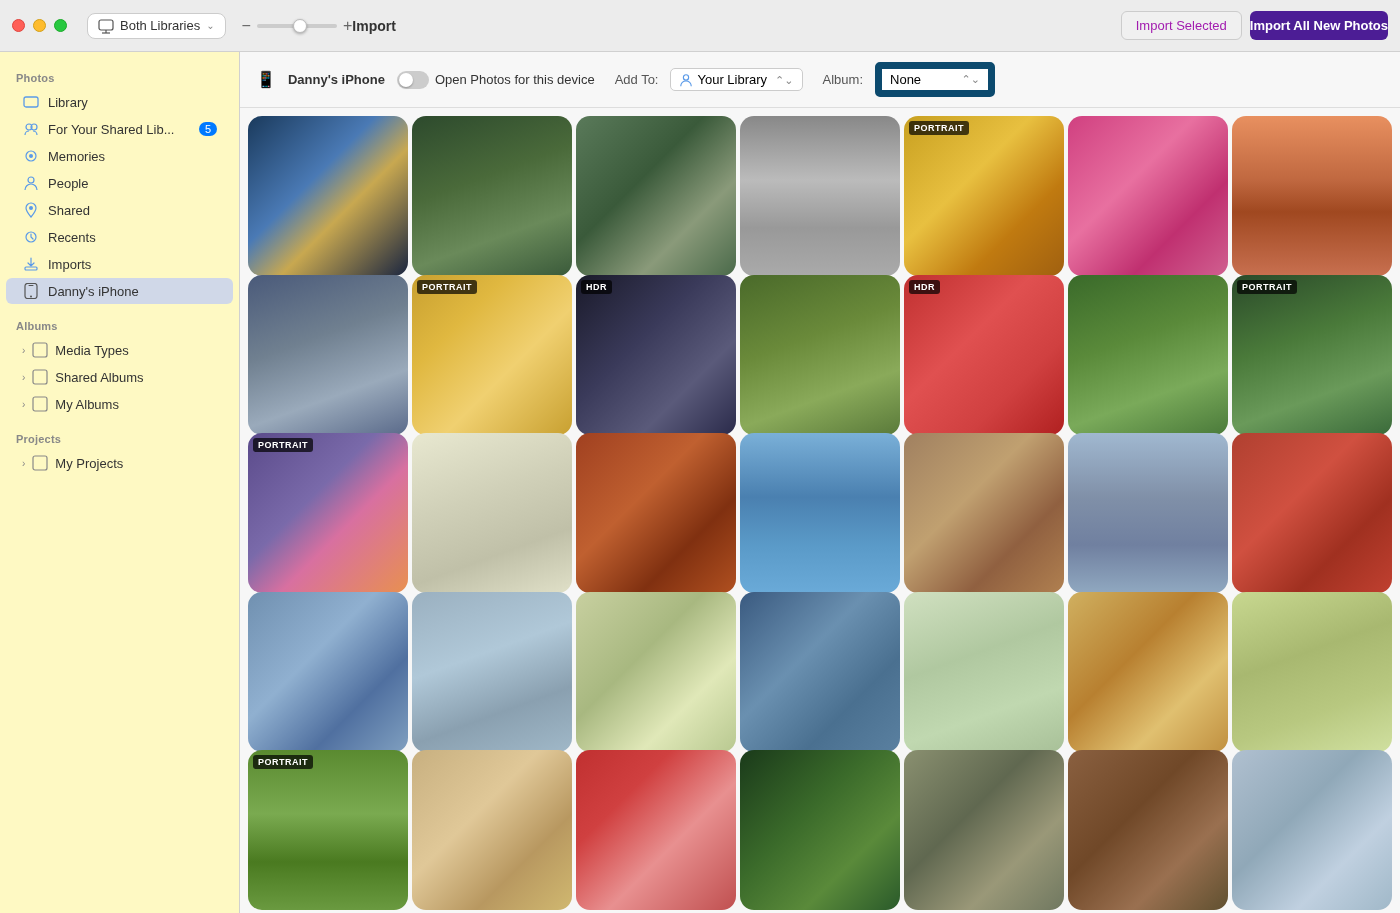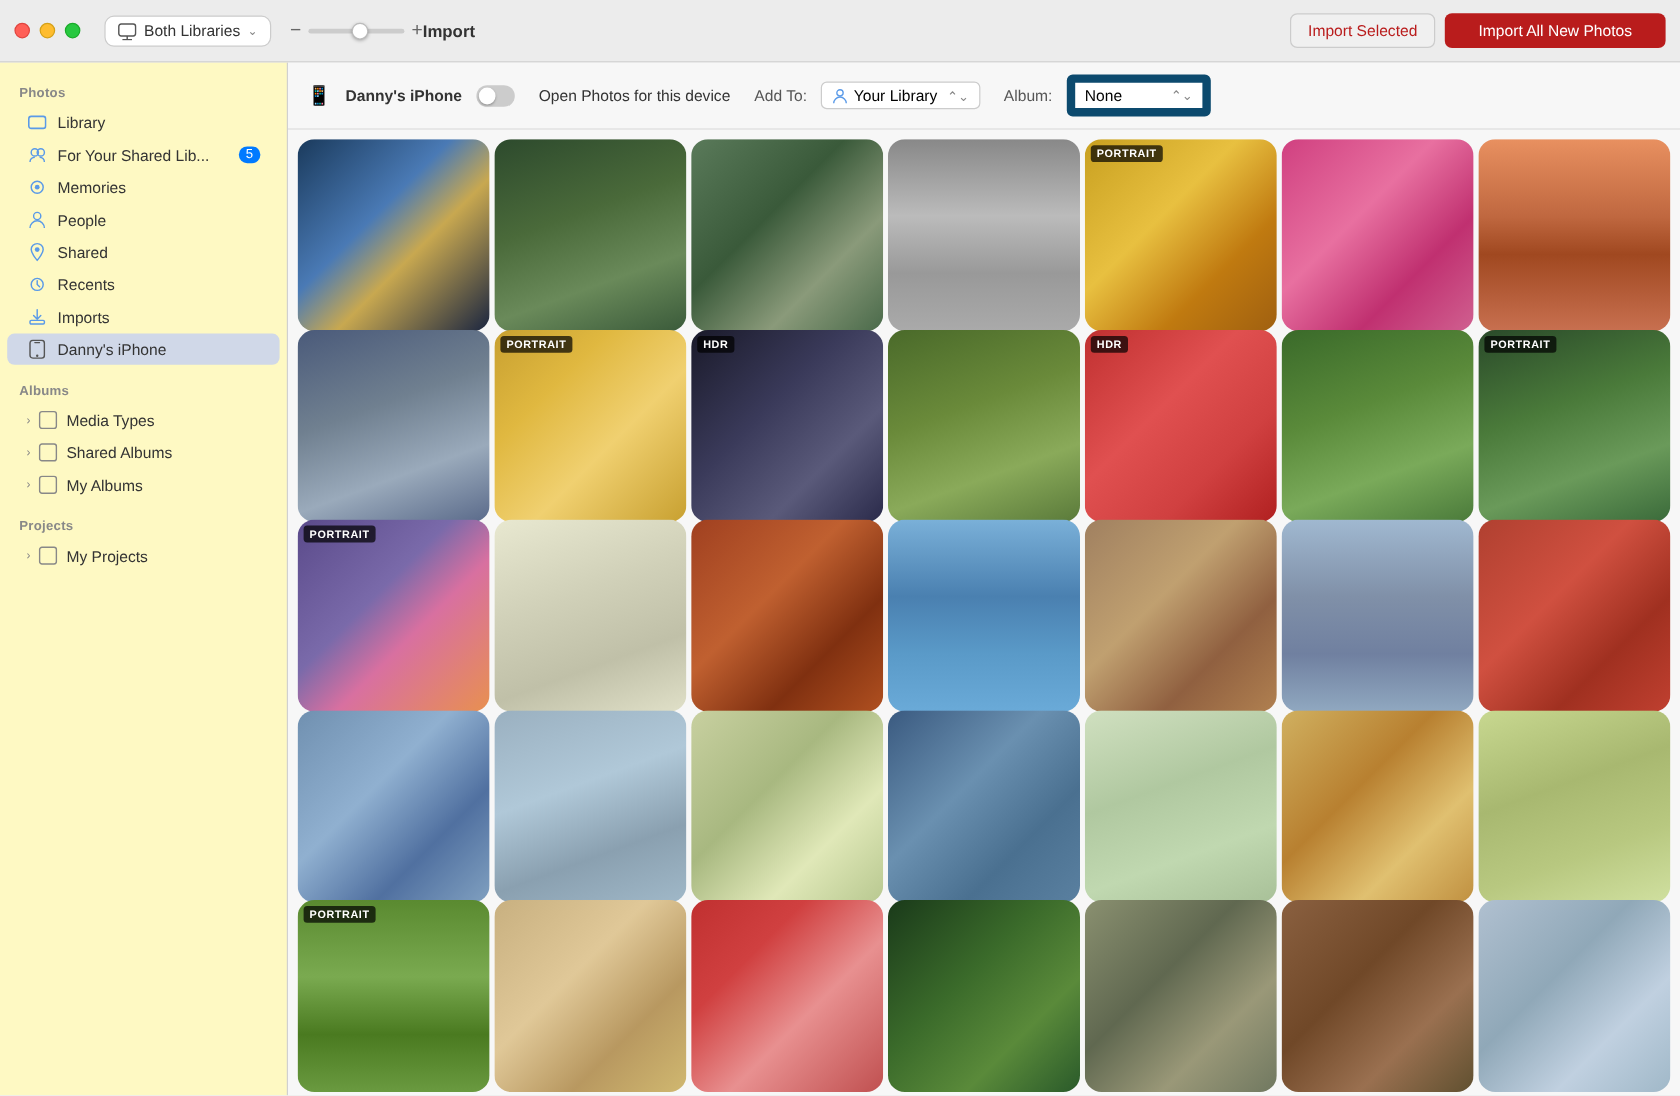--- a/index.html
+++ b/index.html
@@ -95,7 +95,7 @@
       border-radius: 6px;
       padding: 6px 14px;
       font-size: 13px;
-      color: #b91c1c;
+      color: #a21caf;
       cursor: pointer;
       margin-right: 8px;
     }

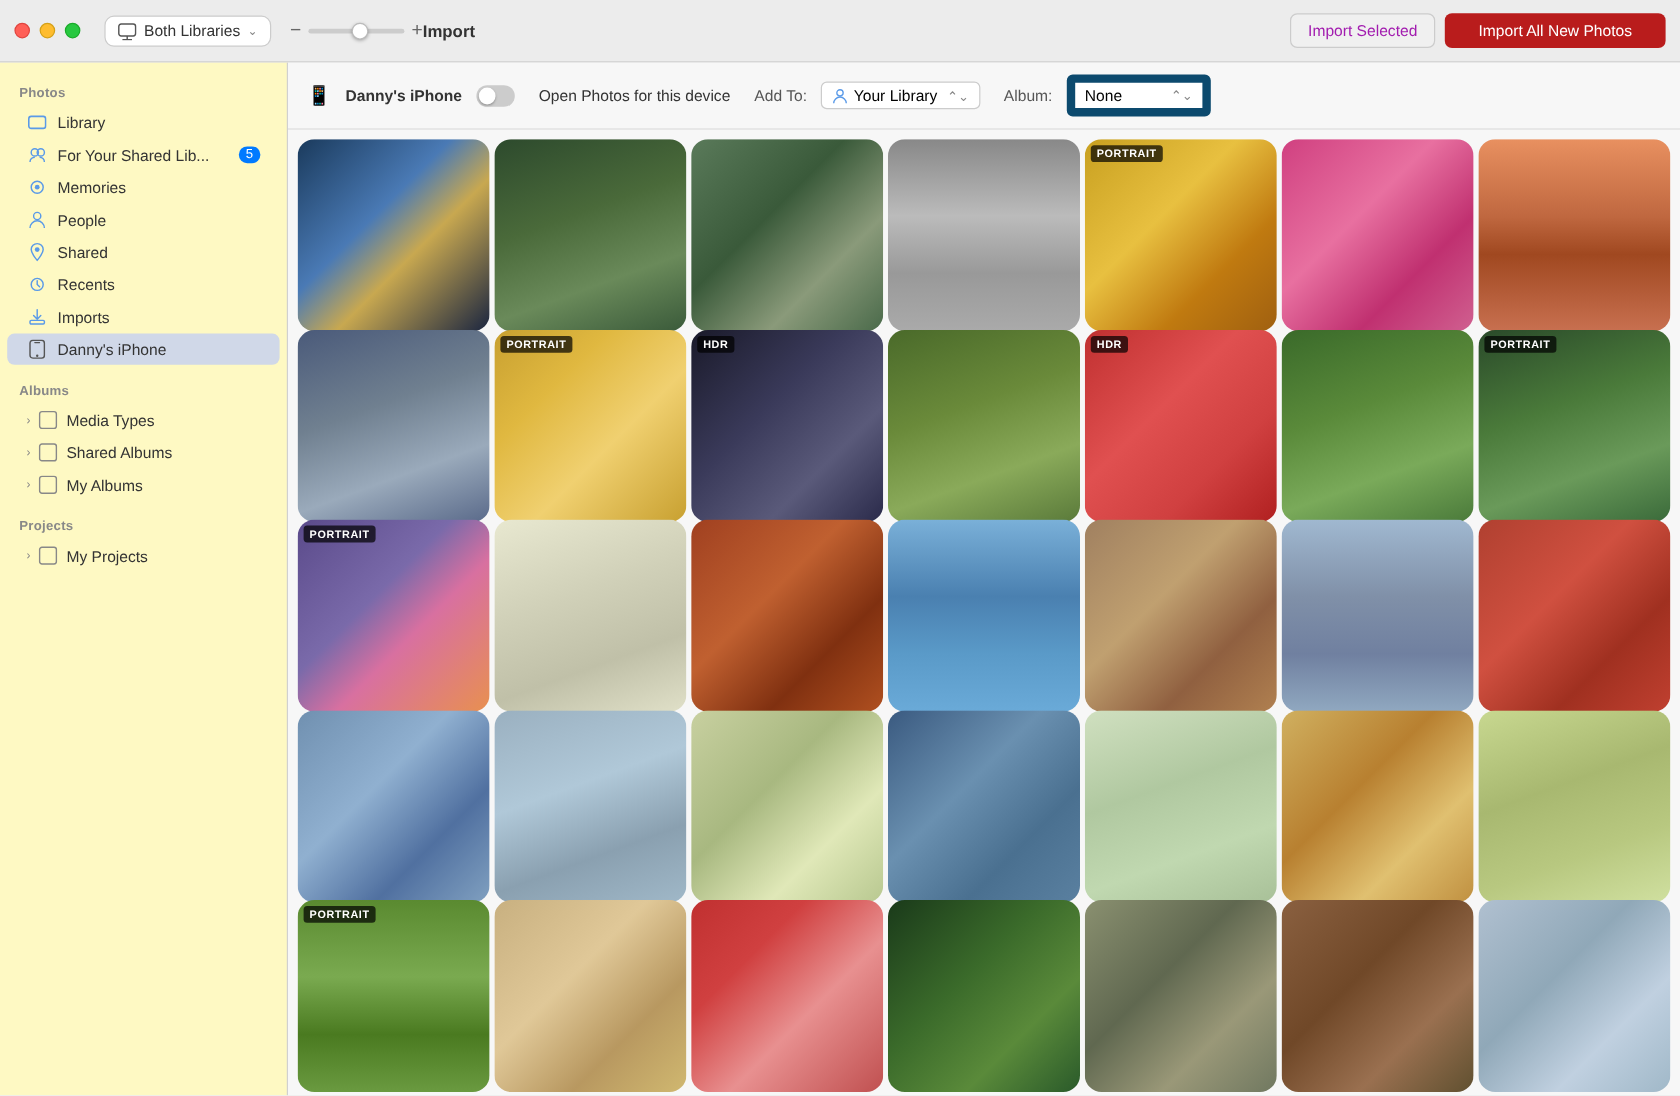--- a/index.html
+++ b/index.html
@@ -100,14 +100,14 @@
       margin-right: 8px;
     }
     .btn-import-new {
-      background: #b91c1c;
+      background: #4c1d95;
       border: none;
       border-radius: 6px;
-      padding: 7px 28px;
+      padding: 7px 0;
       font-size: 13px;
       color: #fff;
       cursor: pointer;
-      font-weight: 400;
+      font-weight: 700;
     }
 
     

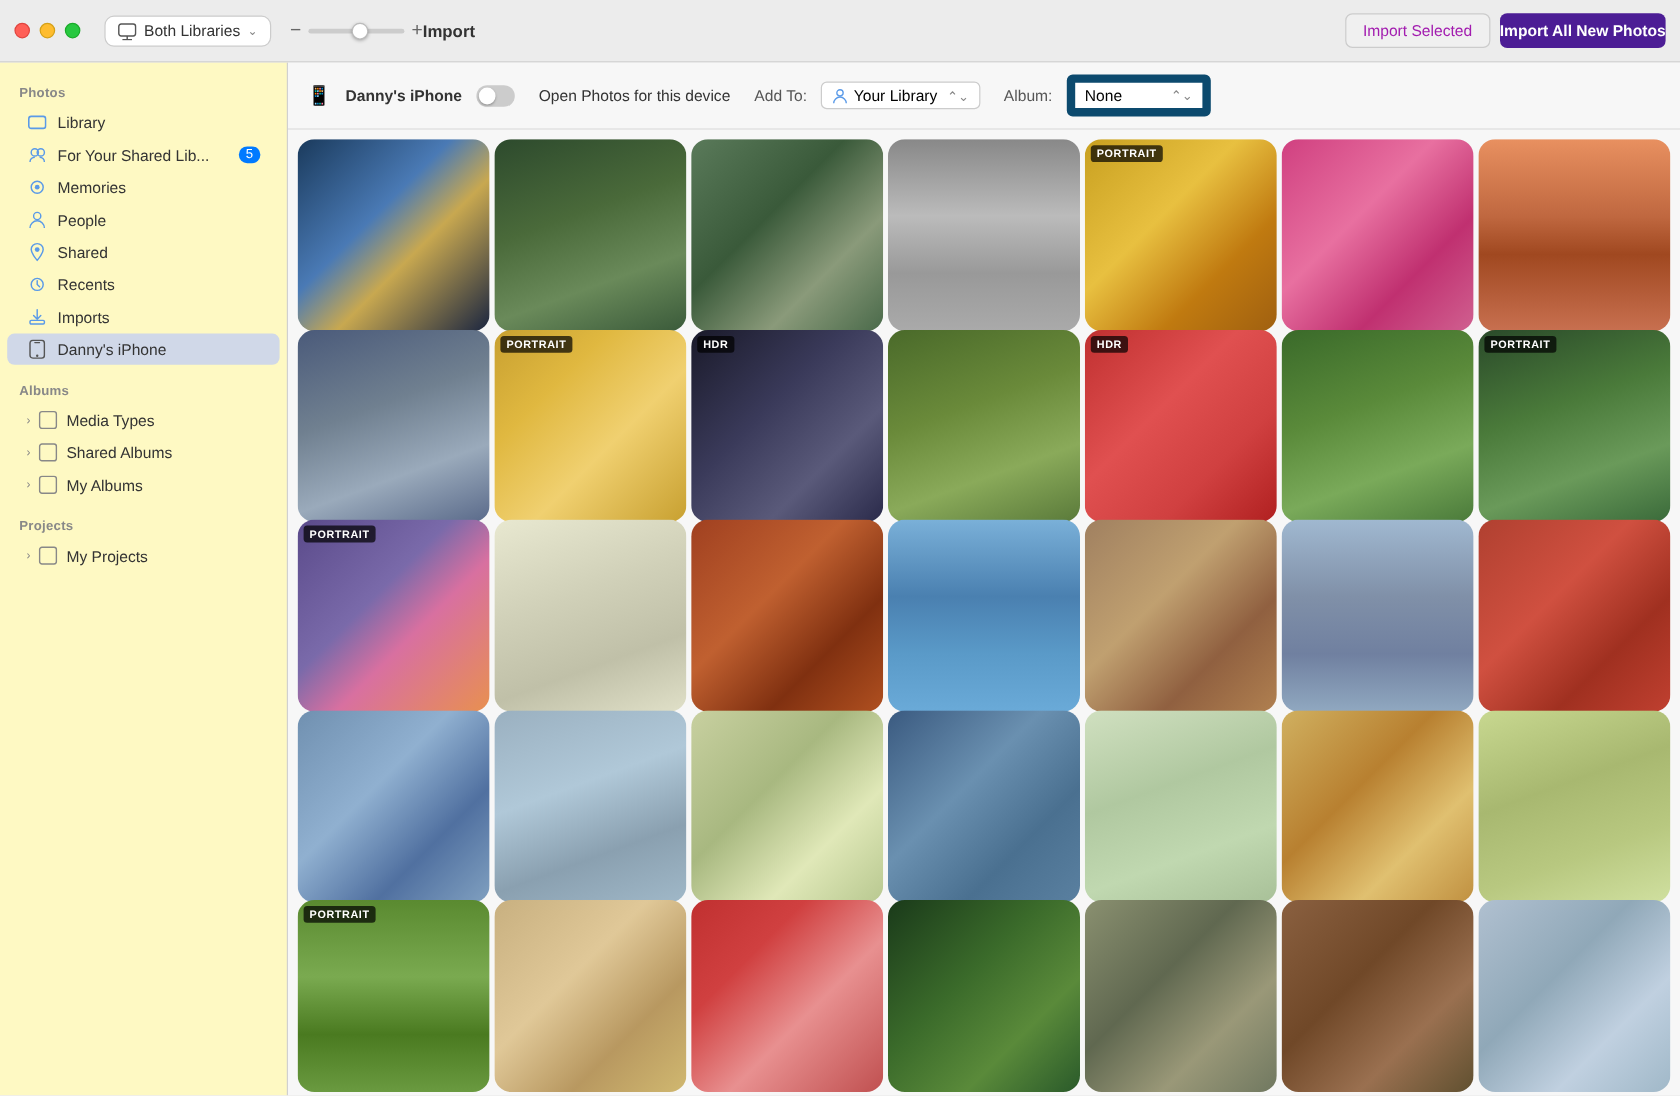--- a/index.html
+++ b/index.html
@@ -219,7 +219,7 @@
     .open-photos-toggle {
       display: flex;
       align-items: center;
-      gap: 20px;
+      gap: 6px;
       font-size: 13px;
       color: #333;
     }

